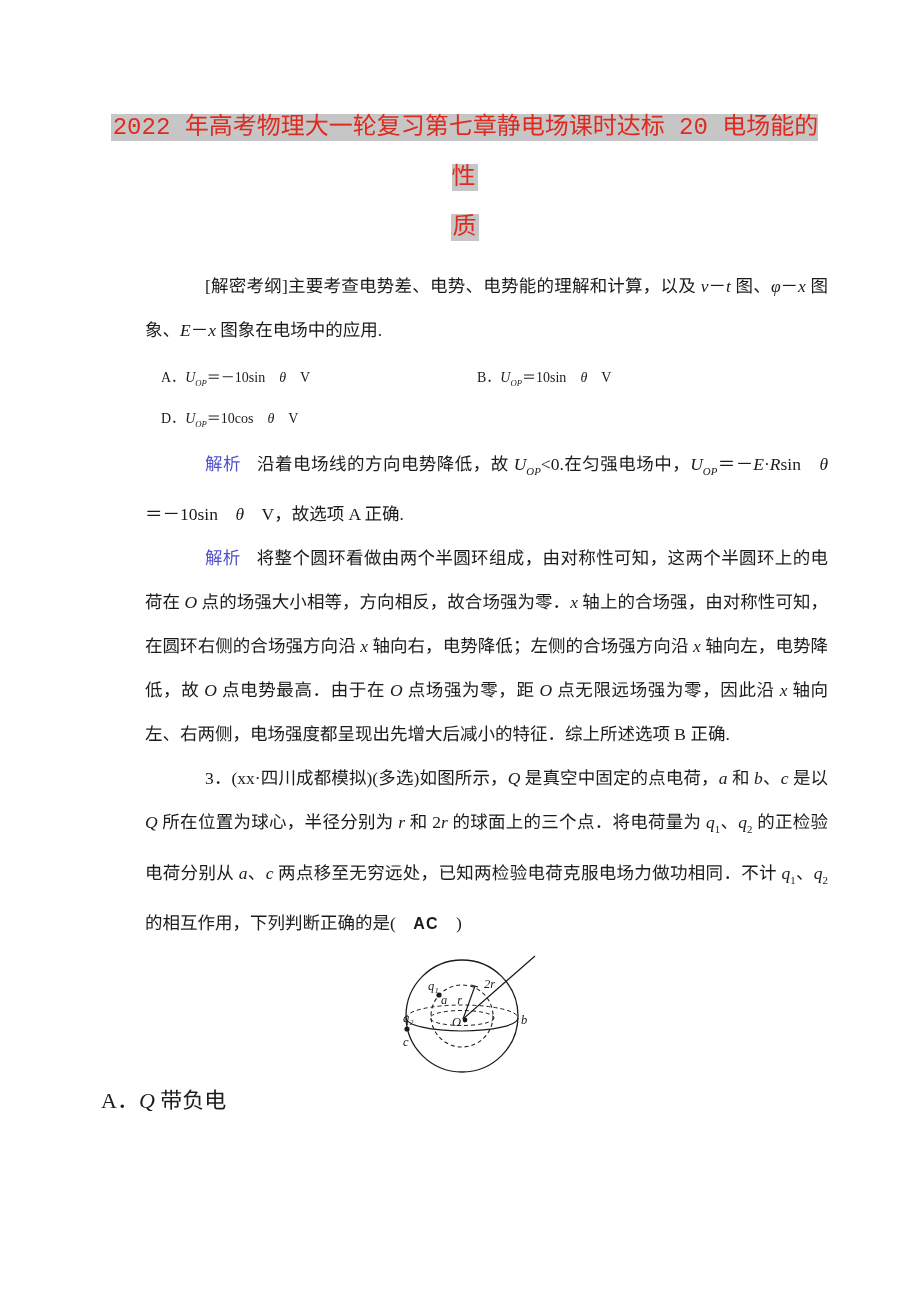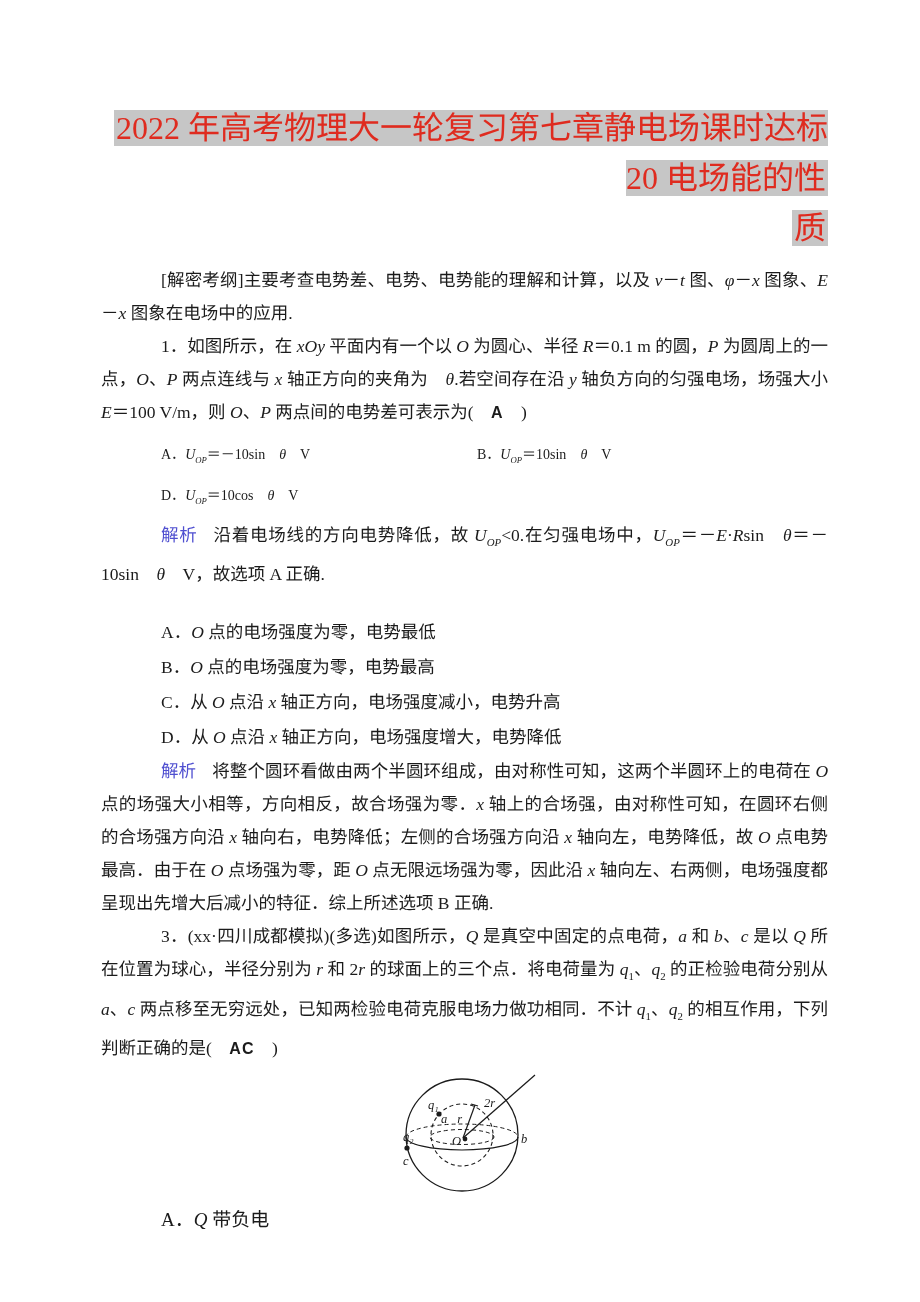--- a/index.html
+++ b/index.html
@@ -19,11 +19,12 @@
     width:727px;
   }
   .doc-title {
-    font-size:32px;
+    font-size:24px;
     line-height:50px;
     font-weight:400;
-    text-align:right;
+    text-align:center;
     margin-bottom:11px;
+    font-family:Liberation Mono, monospace;
   }
   .doc-title .hl {
     background:var(--title-highlight, #c6c6c6);

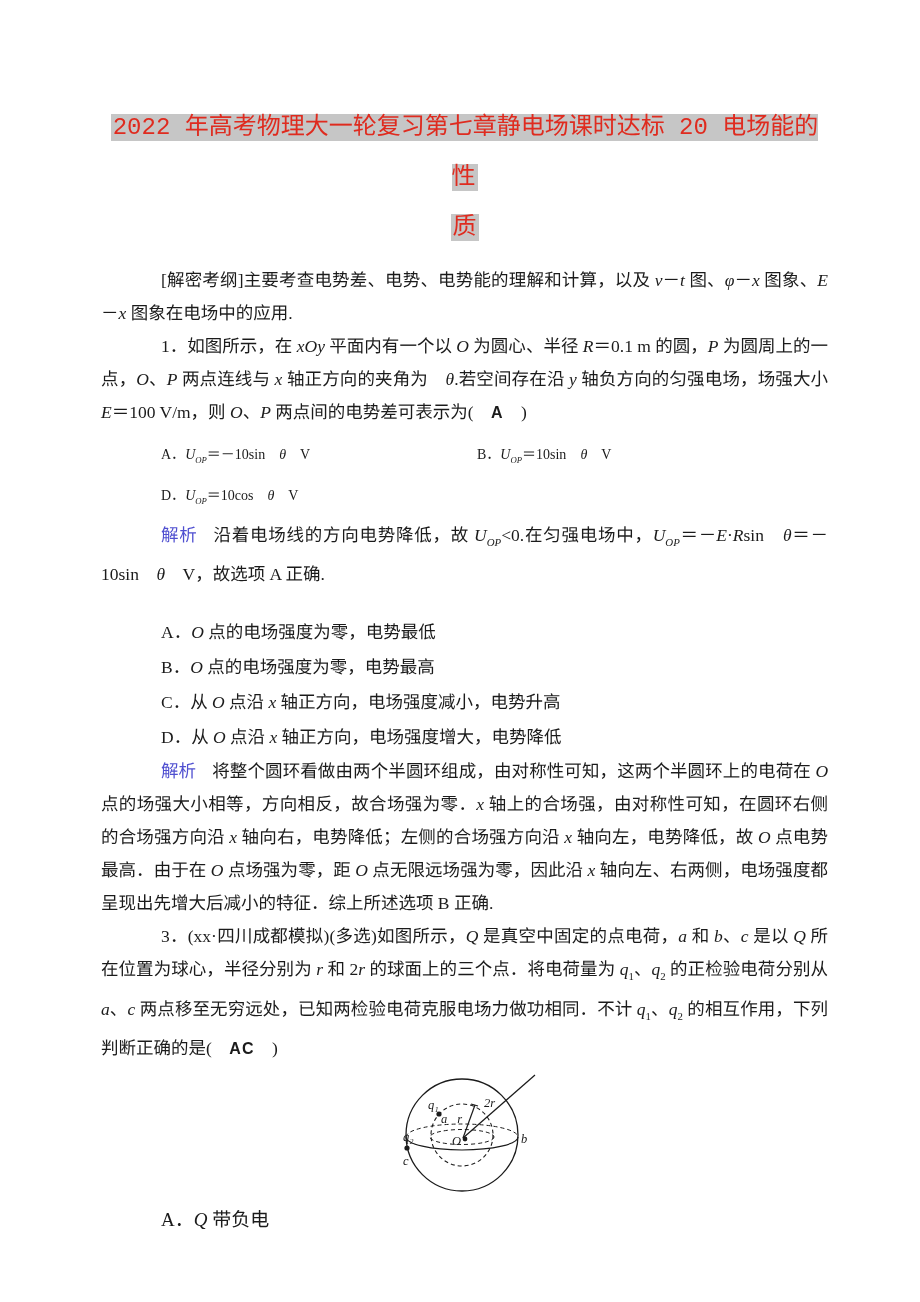--- a/index.html
+++ b/index.html
@@ -33,8 +33,9 @@
   }
   .para {
     font-size:17.5px;
-    line-height:33px;
+    line-height:44px;
     text-align:justify;
+    margin-left:44px;
   }
   .indent { text-indent:60px; }
   .opt2col {

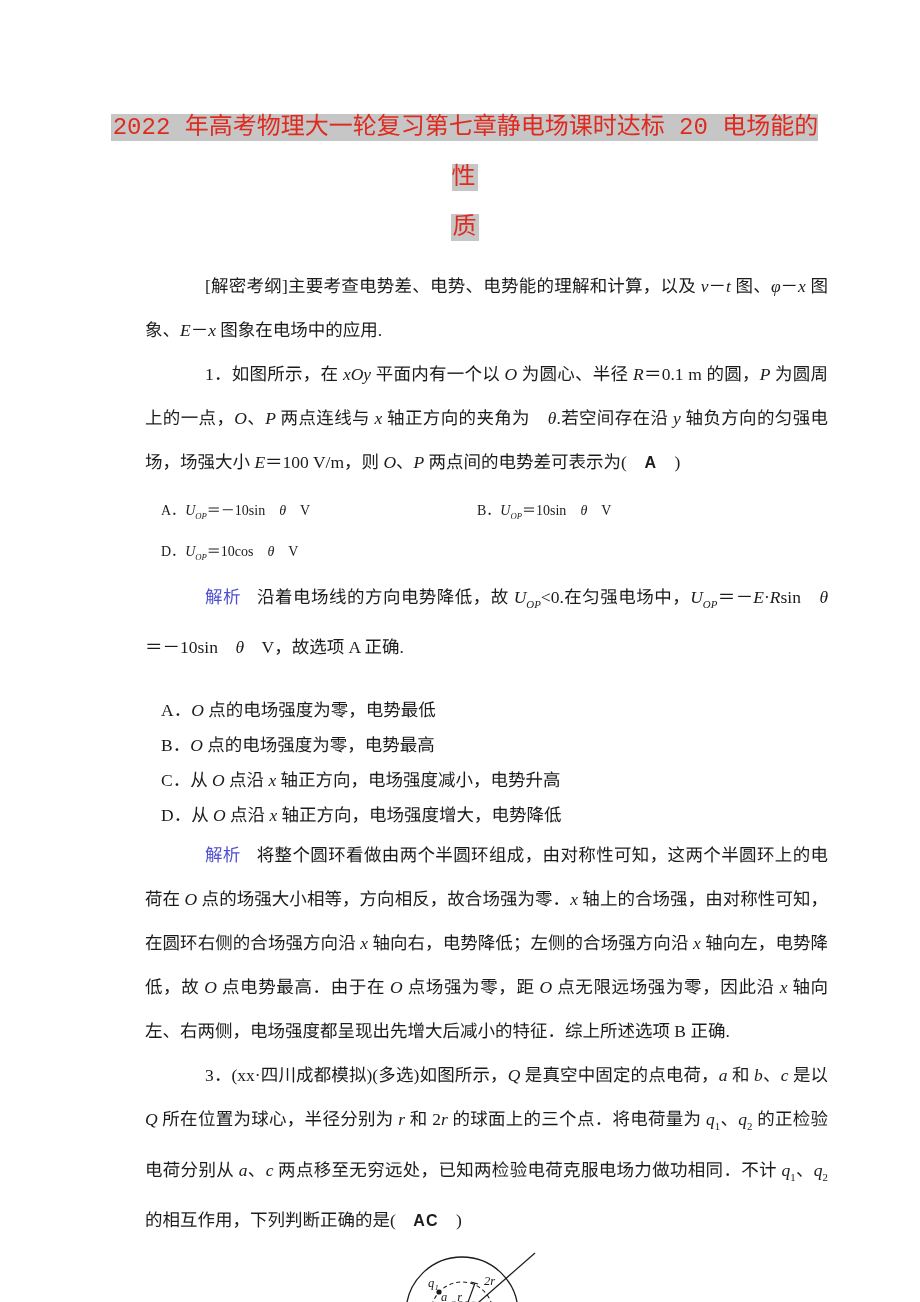--- a/index.html
+++ b/index.html
@@ -95,7 +95,6 @@
 
     <p class="para indent">[解密考纲]主要考查电势差、电势、电势能的理解和计算，以及 <i>v</i>－<i>t</i> 图、<i>φ</i>－<i>x</i> 图象、<i>E</i>－<i>x</i> 图象在电场中的应用.</p>
 
-    <p class="para indent">1．如图所示，在 <i>xOy</i> 平面内有一个以 <i>O</i> 为圆心、半径 <i>R</i>＝0.1 m 的圆，<i>P</i> 为圆周上的一点，<i>O</i>、<i>P</i> 两点连线与 <i>x</i> 轴正方向的夹角为　<i>θ</i>.若空间存在沿 <i>y</i> 轴负方向的匀强电场，场强大小 <i>E</i>＝100 V/m，则 <i>O</i>、<i>P</i> 两点间的电势差可表示为(　<b>A</b>　)</p>
 
     <div class="opt2col">
       <span>A．<i>U</i><sub><i>OP</i></sub>＝－10sin　<i>θ</i>　V</span>

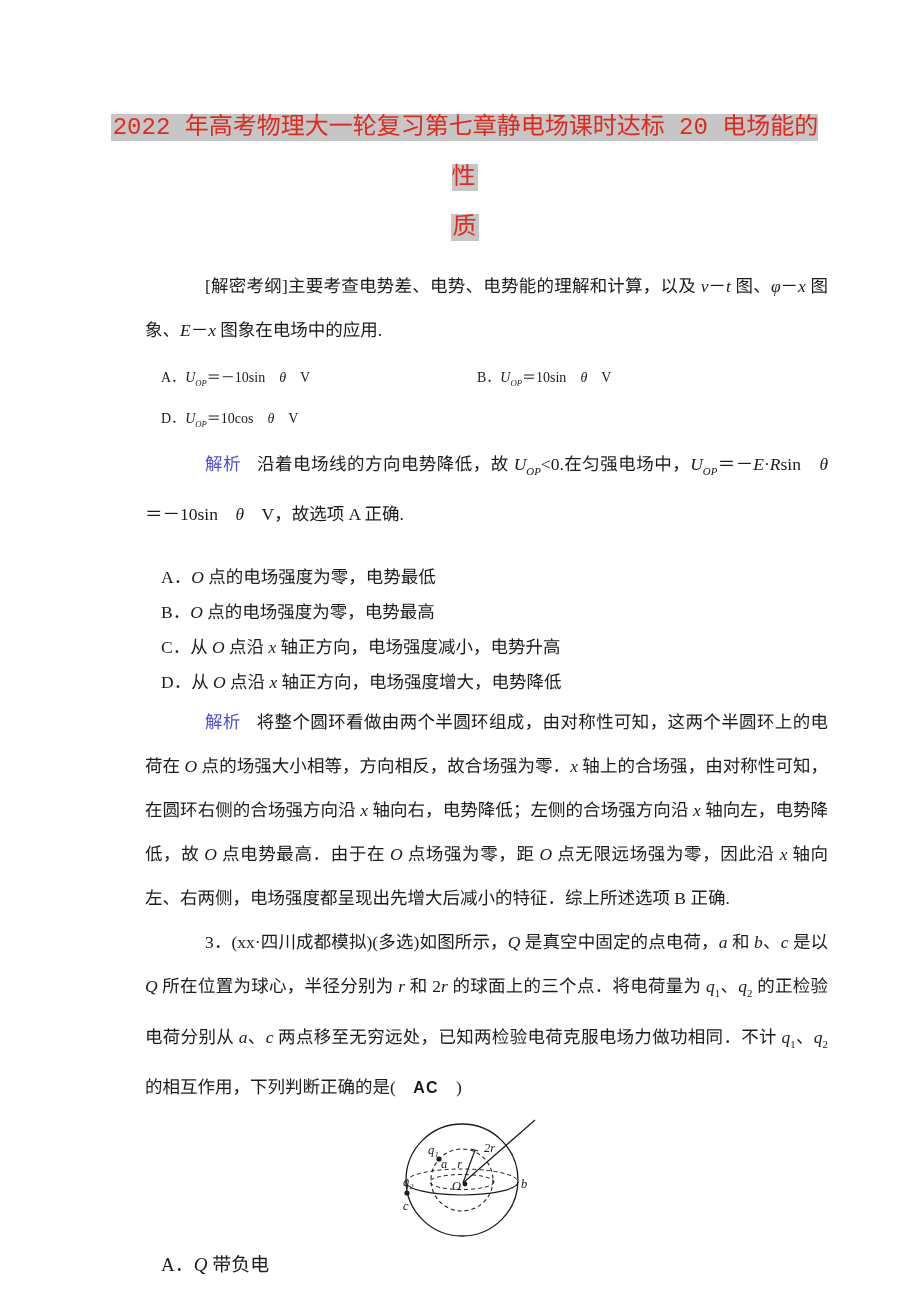--- a/index.html
+++ b/index.html
@@ -105,12 +105,6 @@
     <p class="para indent"><span class="jiexi-label">解析</span><span>沿着电场线的方向电势降低，故 <i>U</i><sub><i>OP</i></sub>&lt;0.在匀强电场中，<i>U</i><sub><i>OP</i></sub>＝－<i>E</i>·<i>R</i>sin　<i>θ</i>＝－10sin　<i>θ</i>　V，故选项 A 正确.</span></p>
 
 
-    <div class="optlist">
-      <div>A．<i>O</i> 点的电场强度为零，电势最低</div>
-      <div>B．<i>O</i> 点的电场强度为零，电势最高</div>
-      <div>C．从 <i>O</i> 点沿 <i>x</i> 轴正方向，电场强度减小，电势升高</div>
-      <div>D．从 <i>O</i> 点沿 <i>x</i> 轴正方向，电场强度增大，电势降低</div>
-    </div>
 
     <p class="para indent"><span class="jiexi-label">解析</span><span>将整个圆环看做由两个半圆环组成，由对称性可知，这两个半圆环上的电荷在 <i>O</i> 点的场强大小相等，方向相反，故合场强为零．<i>x</i> 轴上的合场强，由对称性可知，在圆环右侧的合场强方向沿 <i>x</i> 轴向右，电势降低；左侧的合场强方向沿 <i>x</i> 轴向左，电势降低，故 <i>O</i> 点电势最高．由于在 <i>O</i> 点场强为零，距 <i>O</i> 点无限远场强为零，因此沿 <i>x</i> 轴向左、右两侧，电场强度都呈现出先增大后减小的特征．综上所述选项 B 正确.</span></p>
 

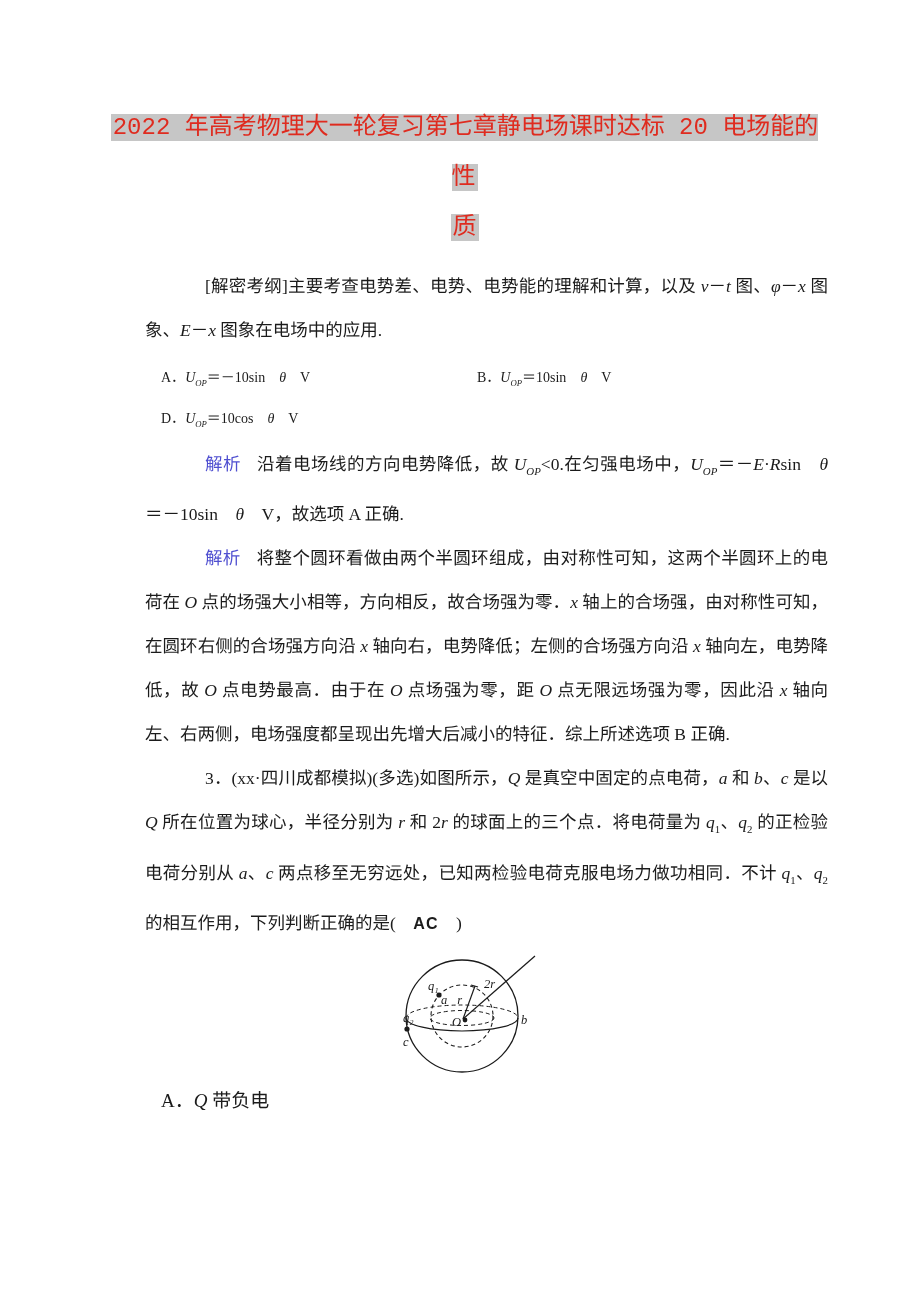--- a/index.html
+++ b/index.html
@@ -51,8 +51,7 @@
     line-height:35px;
   }
   .opt-single {
-    margin-left:60px;
-    font-size:19px;
+    font-size:22px;
     line-height:33px;
   }
   .jiexi-label {

